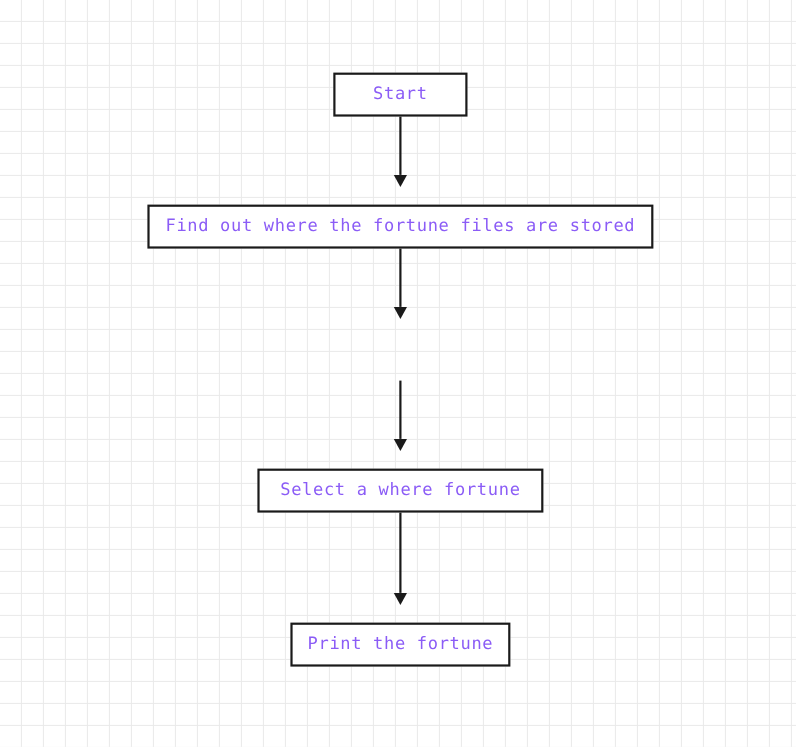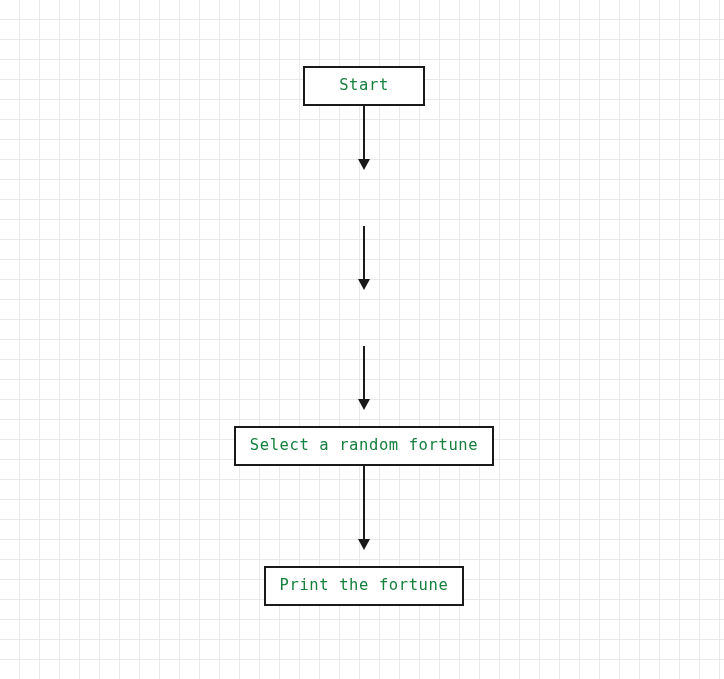--- a/index.html
+++ b/index.html
@@ -43,7 +43,7 @@
     font-family: "DejaVu Sans Mono", monospace;
     font-size: 15.5px;
     letter-spacing: 0.6px;
-    color: #15803d;
+    color: #8b5cf6;
     white-space: nowrap;
     line-height: 1;
     text-align: center;

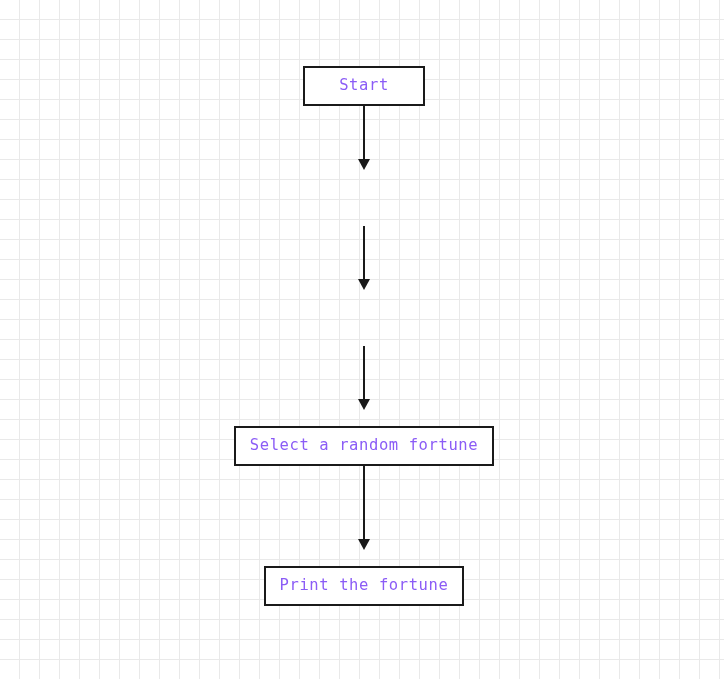--- a/index.html
+++ b/index.html
@@ -108,6 +108,9 @@
     <div class="head"></div>
   </div>
 
+  <div class="node node-find">
+    <span class="node-label">Find out where the fortune files are stored</span>
+  </div>
 
   <div class="connector conn-2">
     <div class="stem"></div>

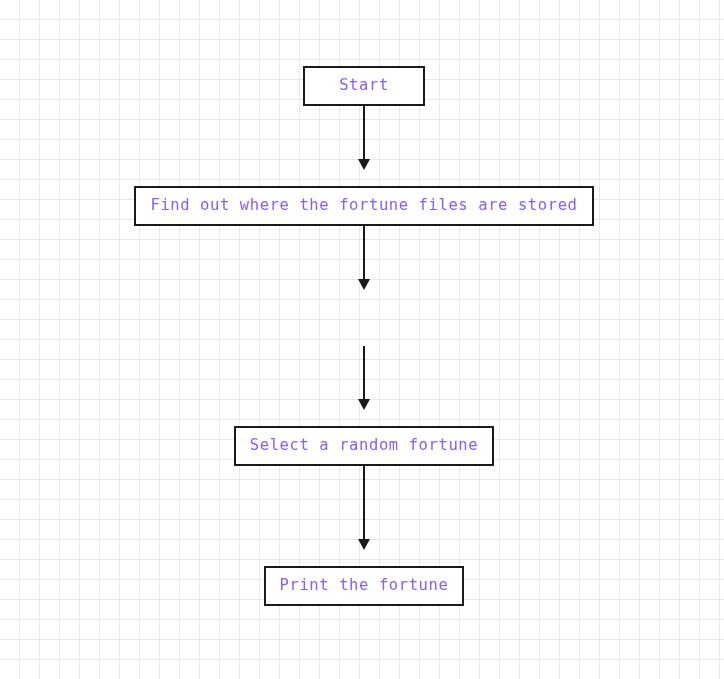--- a/index.html
+++ b/index.html
@@ -124,7 +124,7 @@
   </div>
 
   <div class="node node-select">
-    <span class="node-label">Select a random fortune</span>
+    <span class="node-label">Select a where fortune</span>
   </div>
 
   <div class="connector conn-4">

